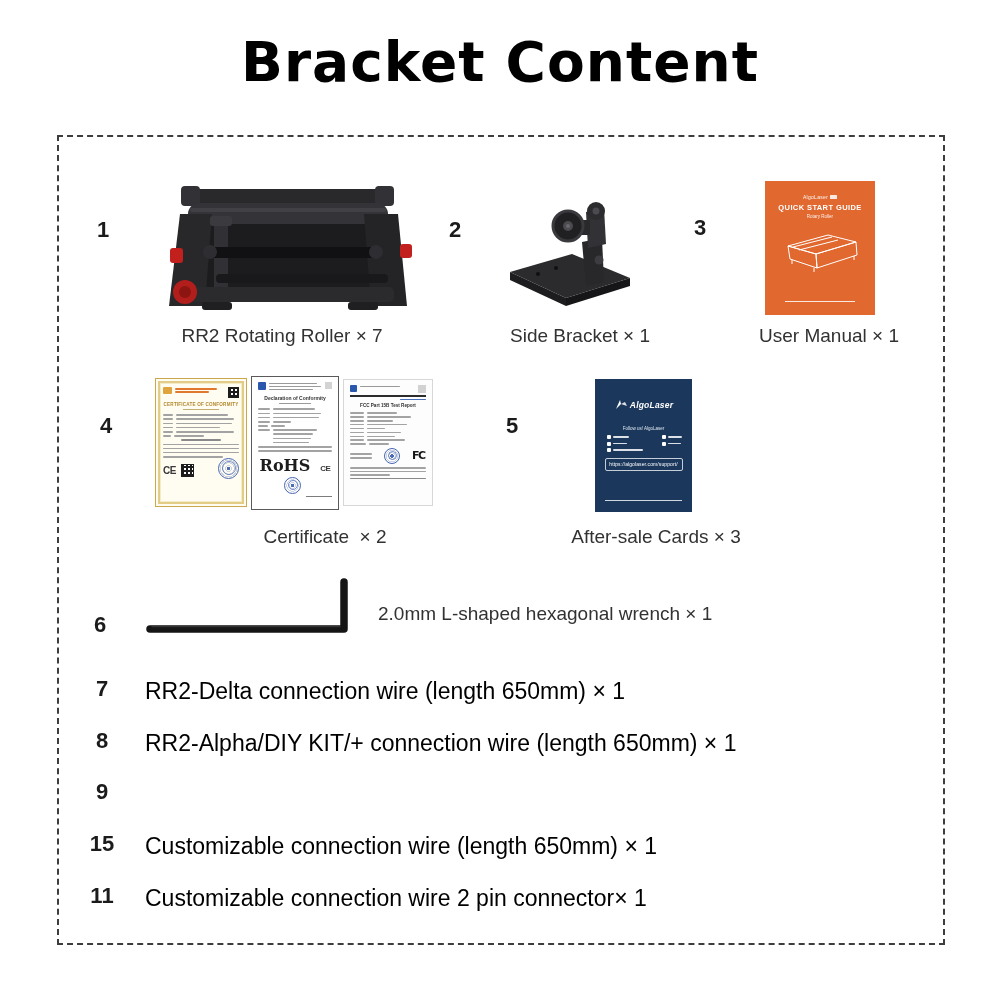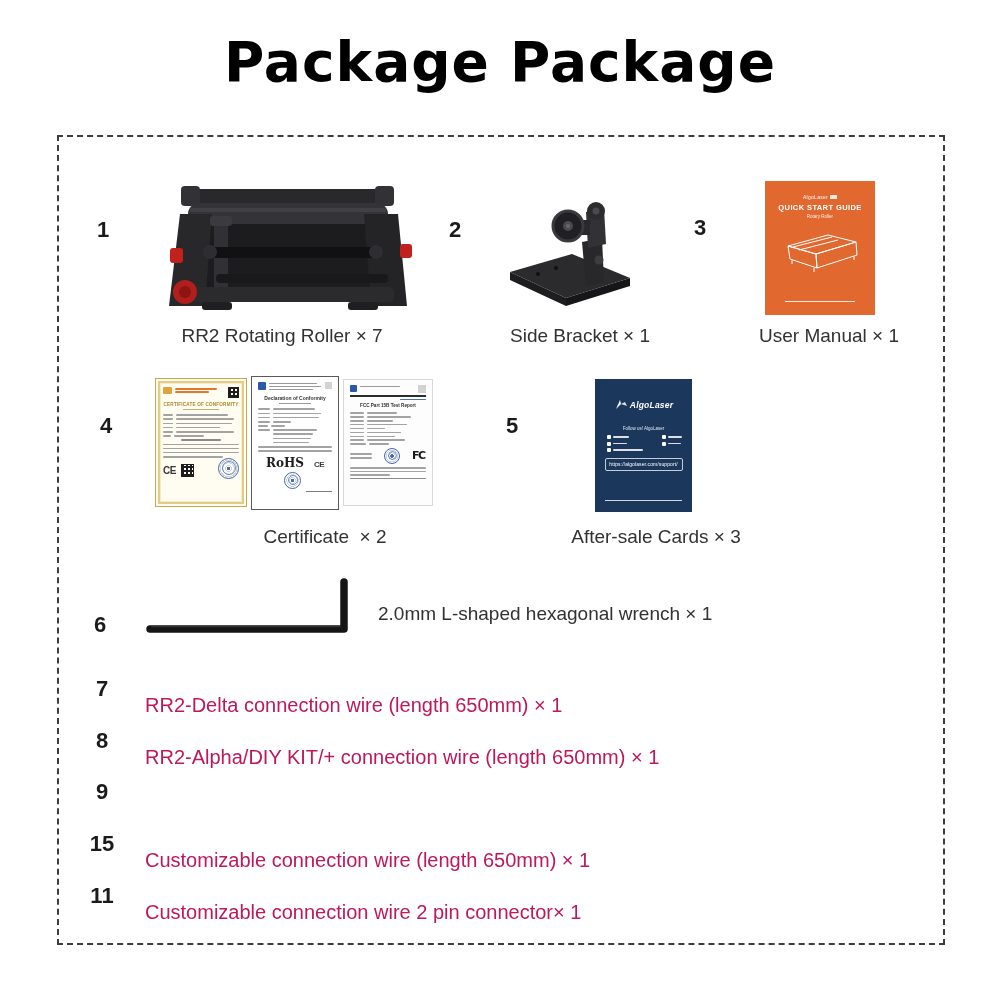--- a/index.html
+++ b/index.html
@@ -95,7 +95,7 @@
 </head>
 <body>
 
-<div class="page-title">Package Package</div>
+<div class="page-title">Bracket Content</div>
 
 <div class="content-box"></div>
 

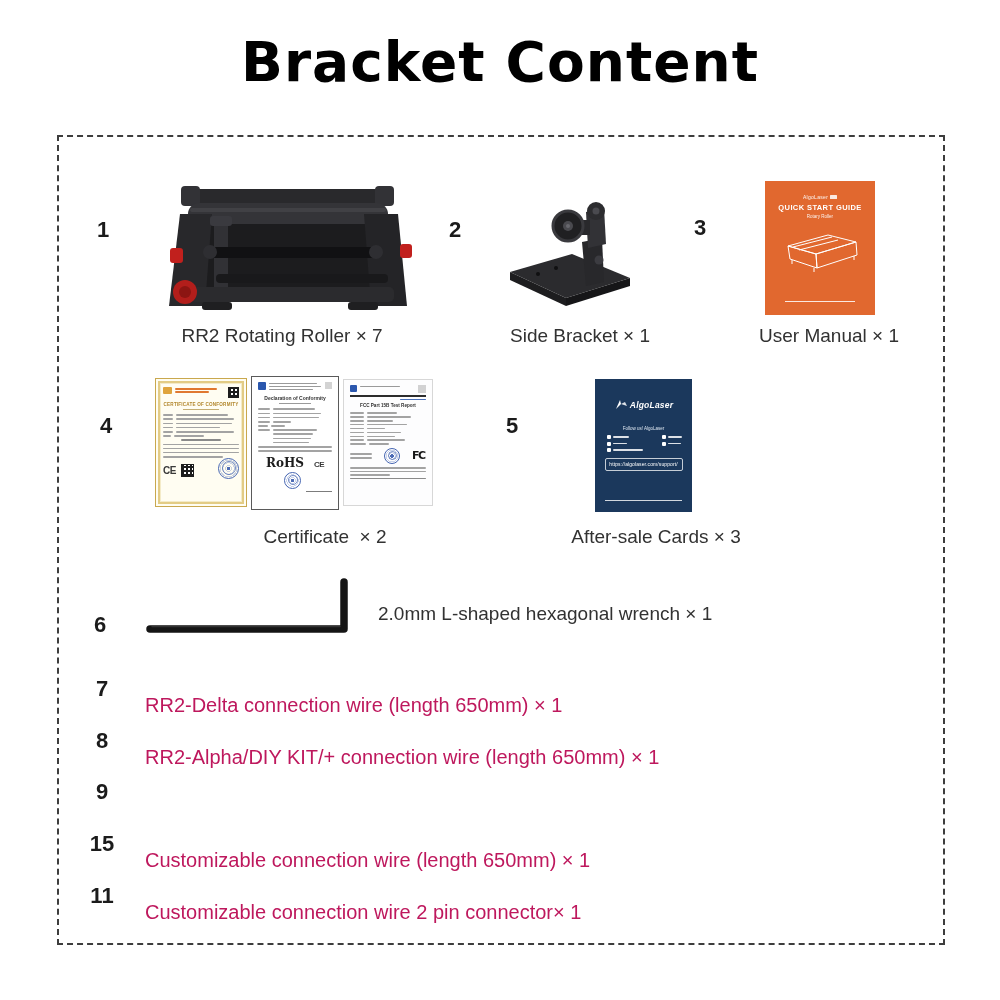--- a/index.html
+++ b/index.html
@@ -82,7 +82,7 @@
   .ca-bottom .ce{font-size:10px;}
   .ca-stamp{width:21px;height:21px;margin-left:auto;margin-top:-4px;}
   .cb-rohs{display:flex;align-items:baseline;justify-content:center;gap:10px;margin-top:4px;}
-  .rohs{font-family:"DejaVu Serif",serif;font-size:12px;font-weight:bold;color:#1c1c1c;}
+  .rohs{font-family:"DejaVu Serif",serif;font-size:16px;font-weight:bold;color:#1c1c1c;}
   .cb-rohs .ce{font-size:8px;}
   .cb-stamp{width:17px;height:17px;margin:2px 0 0 26px;}
   .sig{height:1.4px;background:#7c7c7c;margin-left:auto;margin-top:2px;}

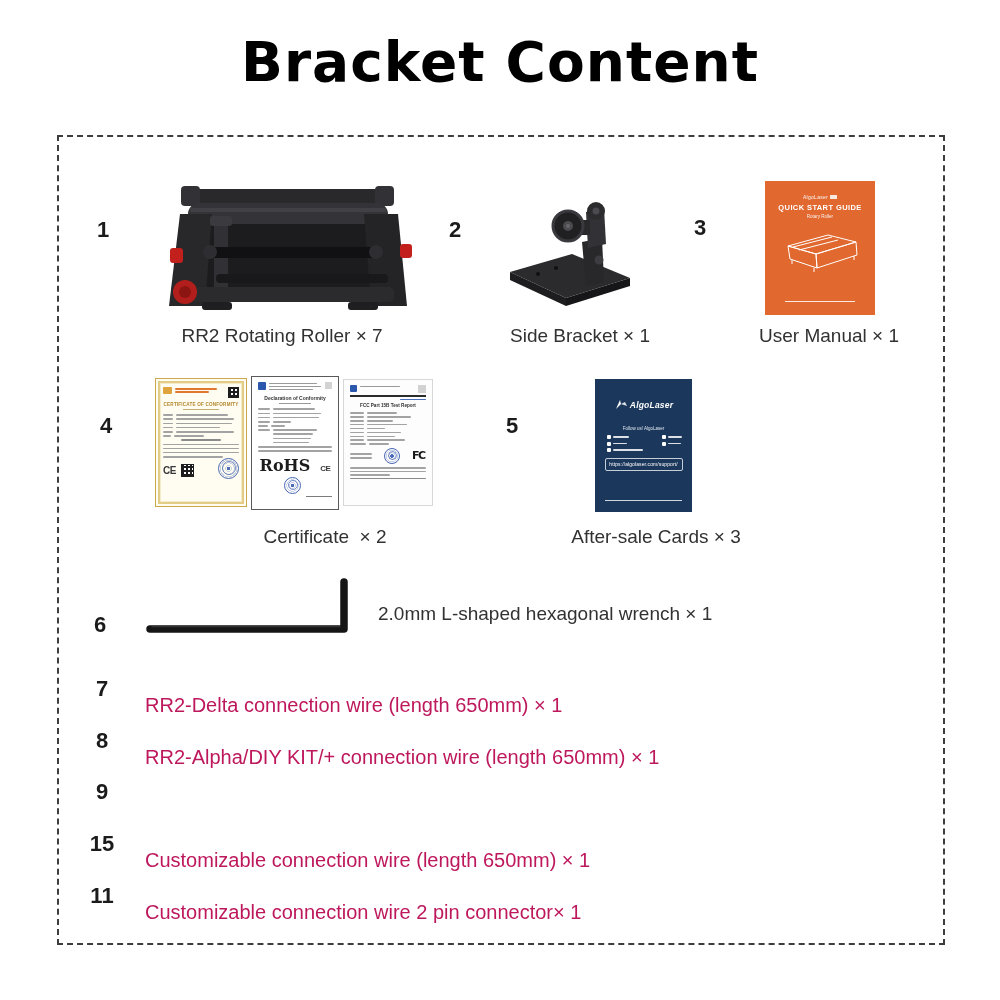--- a/index.html
+++ b/index.html
@@ -14,7 +14,7 @@
   .ilabel.left{text-align:left;}
   .lrow{position:absolute;left:0;width:1000px;height:28px;}
   .lnum{position:absolute;left:80px;width:44px;text-align:center;top:0;}
-  .ltxt{position:absolute;left:145px;top:18px;font-size:20px;color:#be185d;white-space:pre;}
+  .ltxt{position:absolute;left:145px;top:2px;font-size:23px;color:#000000;white-space:pre;}
 
   
   .manual{position:absolute;left:765px;top:181px;width:110px;height:134px;background:#e1682f;

